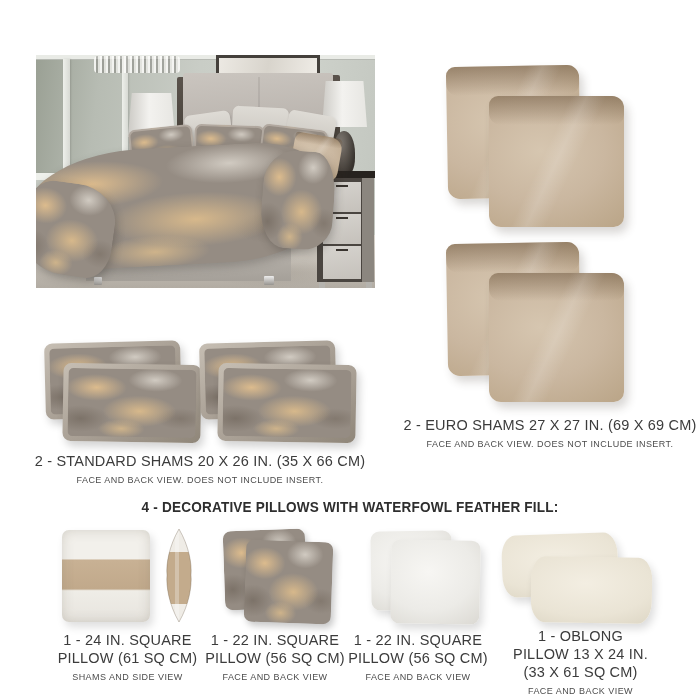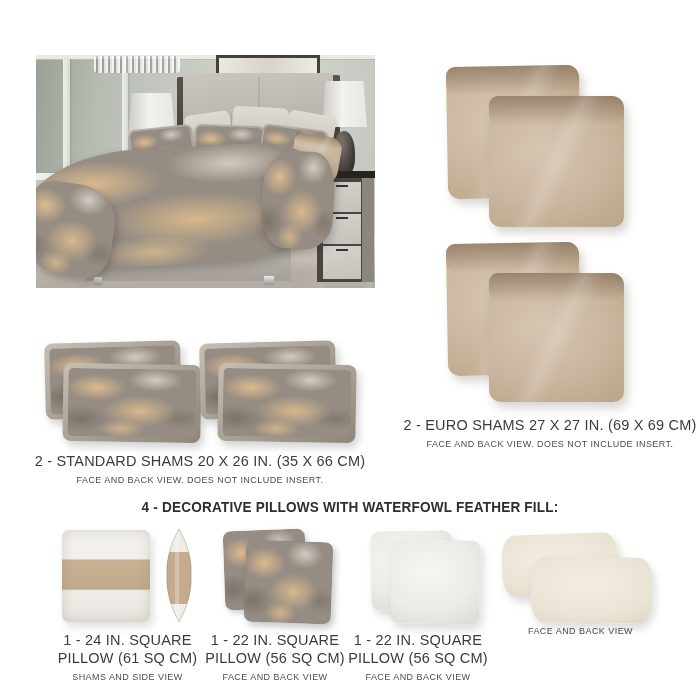--- a/index.html
+++ b/index.html
@@ -228,6 +228,9 @@
       <div class="abs cream" style="left:33px;top:30px;width:121px;height:66px;transform:rotate(1deg);"></div>
     </div>
     <figcaption>
+      <p class="cap" style="margin-top:6px;">1 - OBLONG
+PILLOW 13 X 24 IN.
+(33 X 61 SQ CM)</p>
       <p class="note">FACE AND BACK VIEW</p>
     </figcaption>
   </figure>

